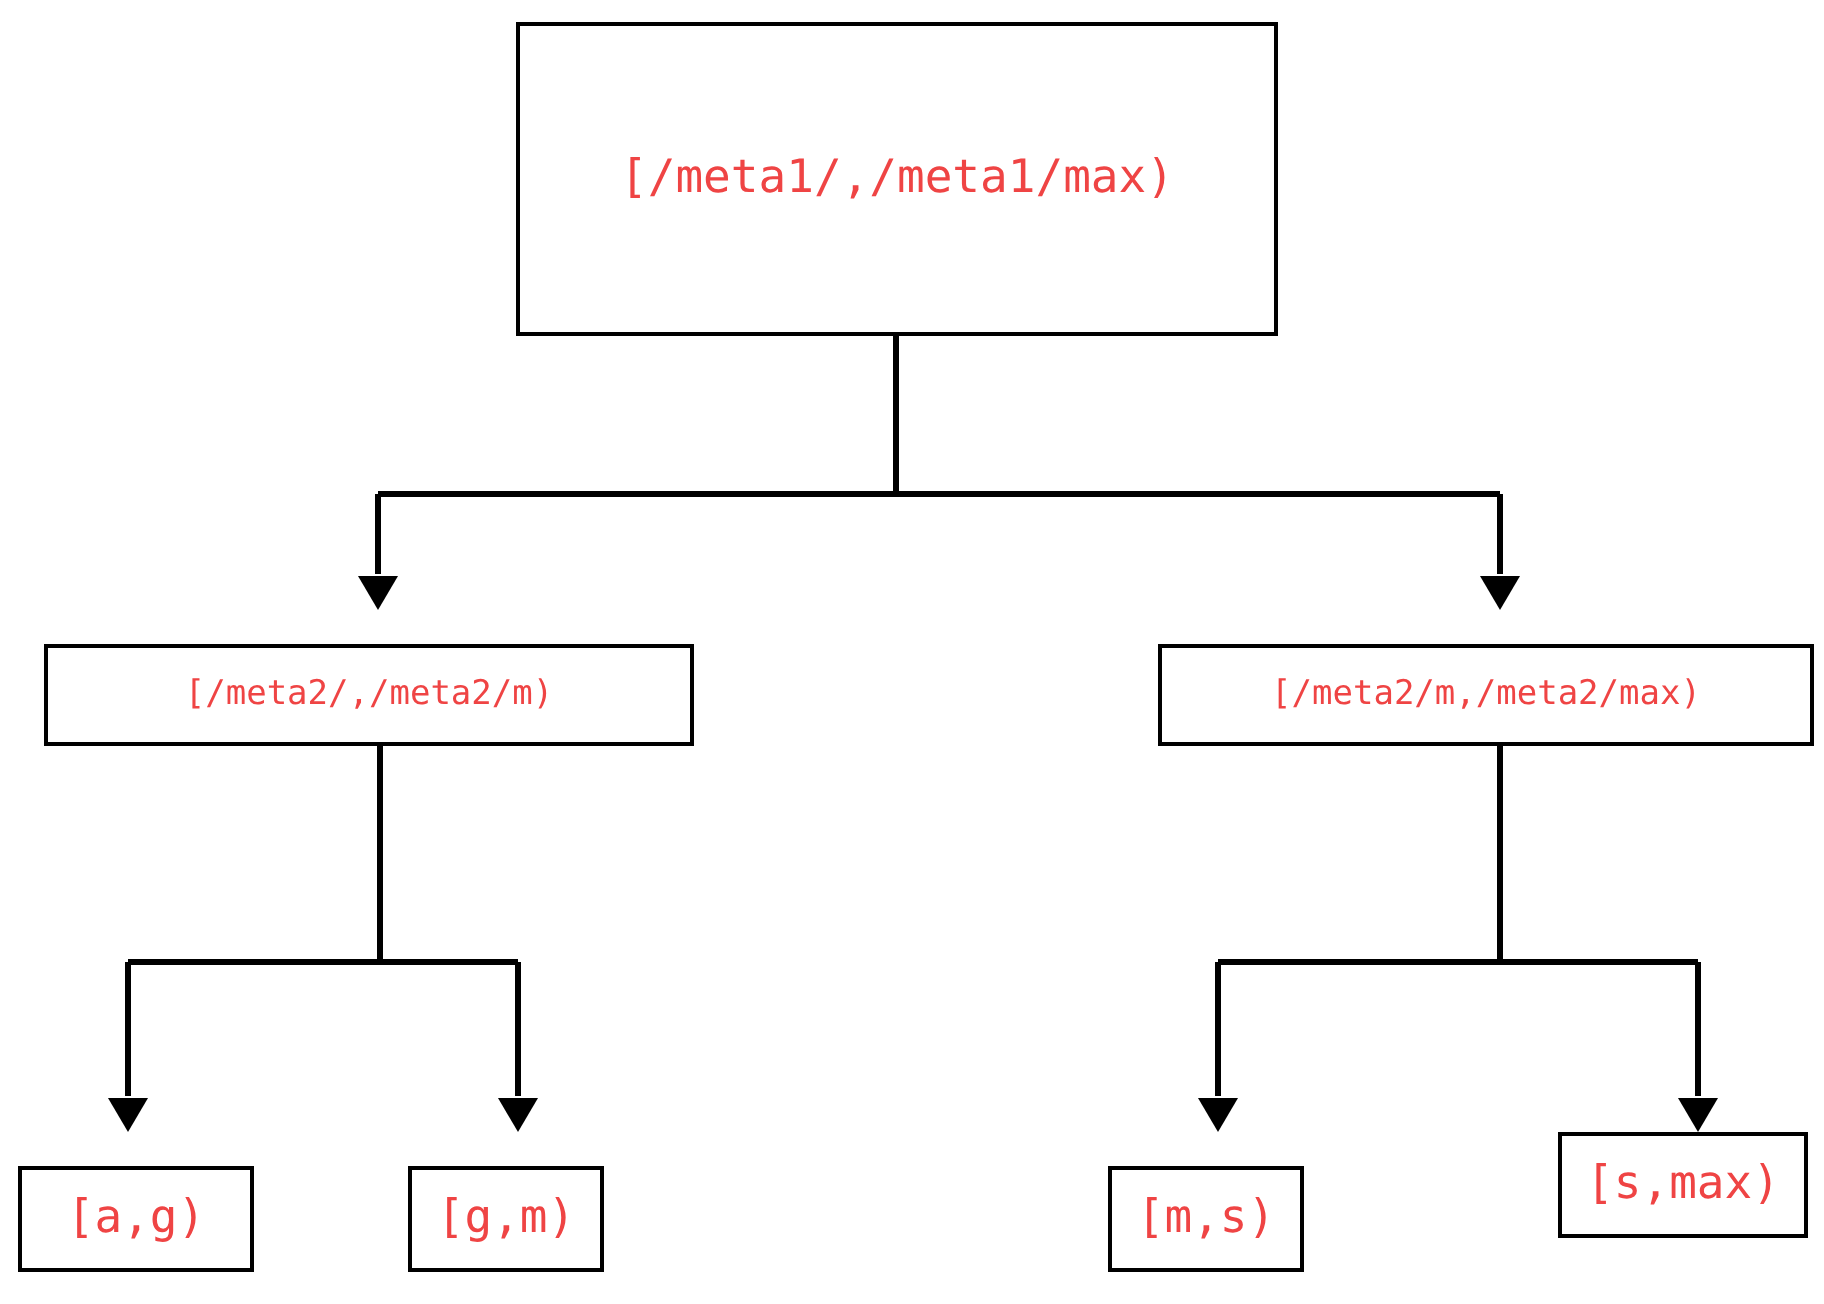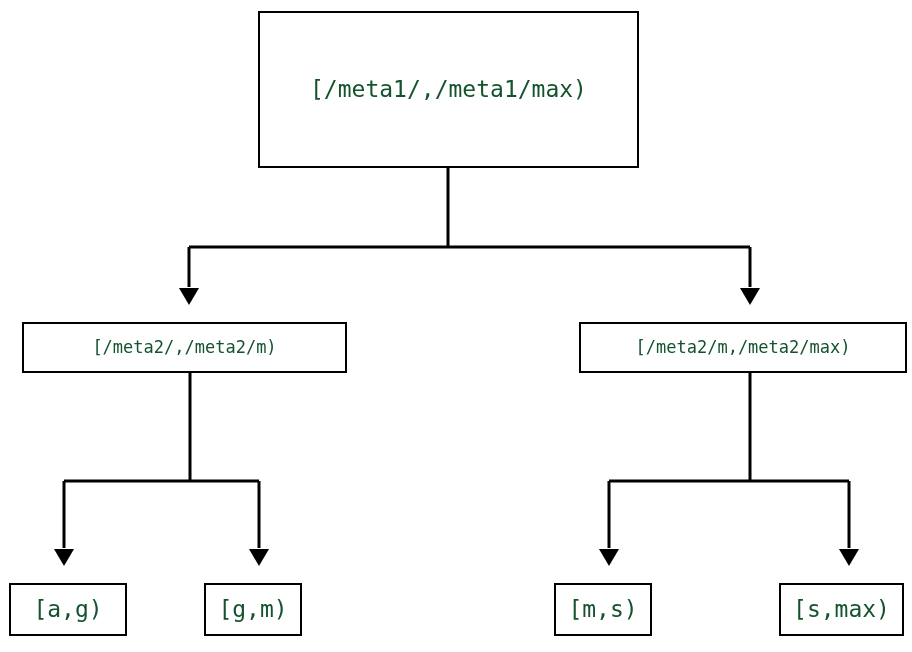--- a/index.html
+++ b/index.html
@@ -38,7 +38,7 @@
   }
   .node-label {
     font-family: "DejaVu Sans Mono", "Liberation Mono", monospace;
-    color: #14532d;
+    color: #ef4444;
     white-space: pre;
     line-height: 1;
     letter-spacing: 0px;

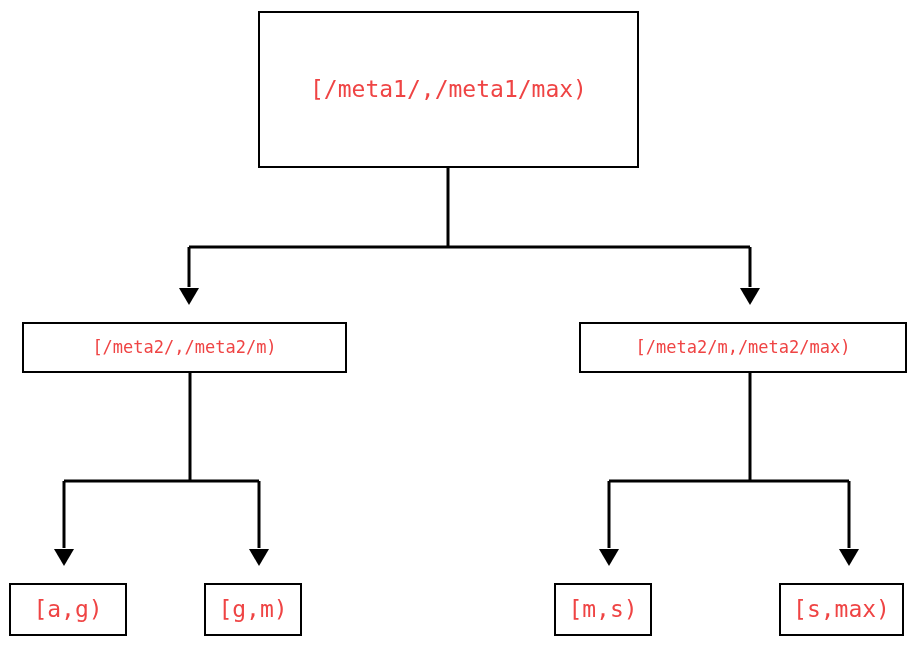--- a/index.html
+++ b/index.html
@@ -106,7 +106,7 @@
     <span class="node-label">[g,m)</span>
   </div>
 
-  <div class="node node-leaf" style="left: 779px; top: 583px; width: 125px; height: 53px;">
+  <div class="node node-leaf" style="left: 779px; top: 566px; width: 125px; height: 53px;">
     <span class="node-label">[s,max)</span>
   </div>
 

